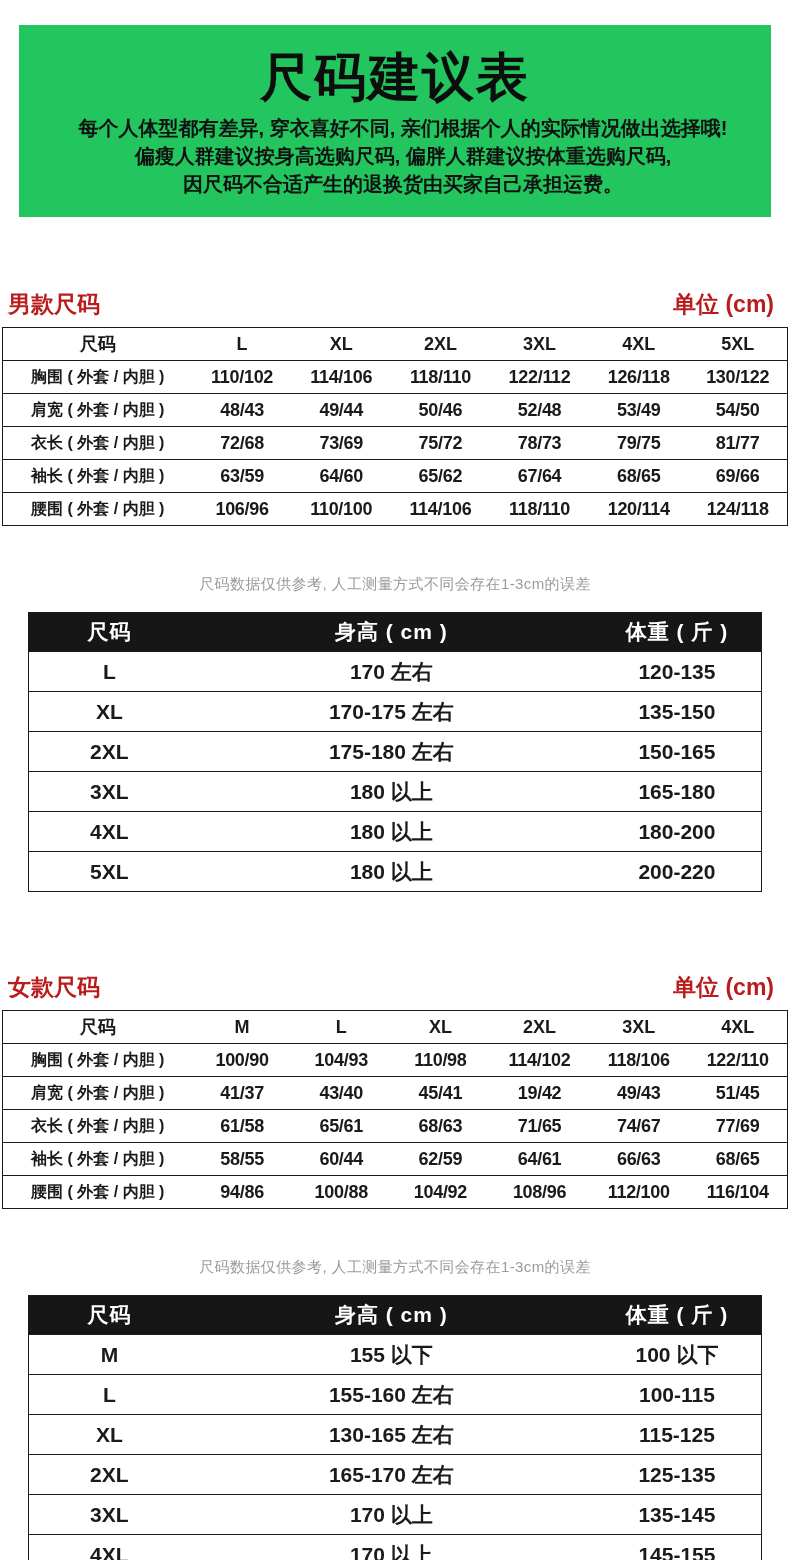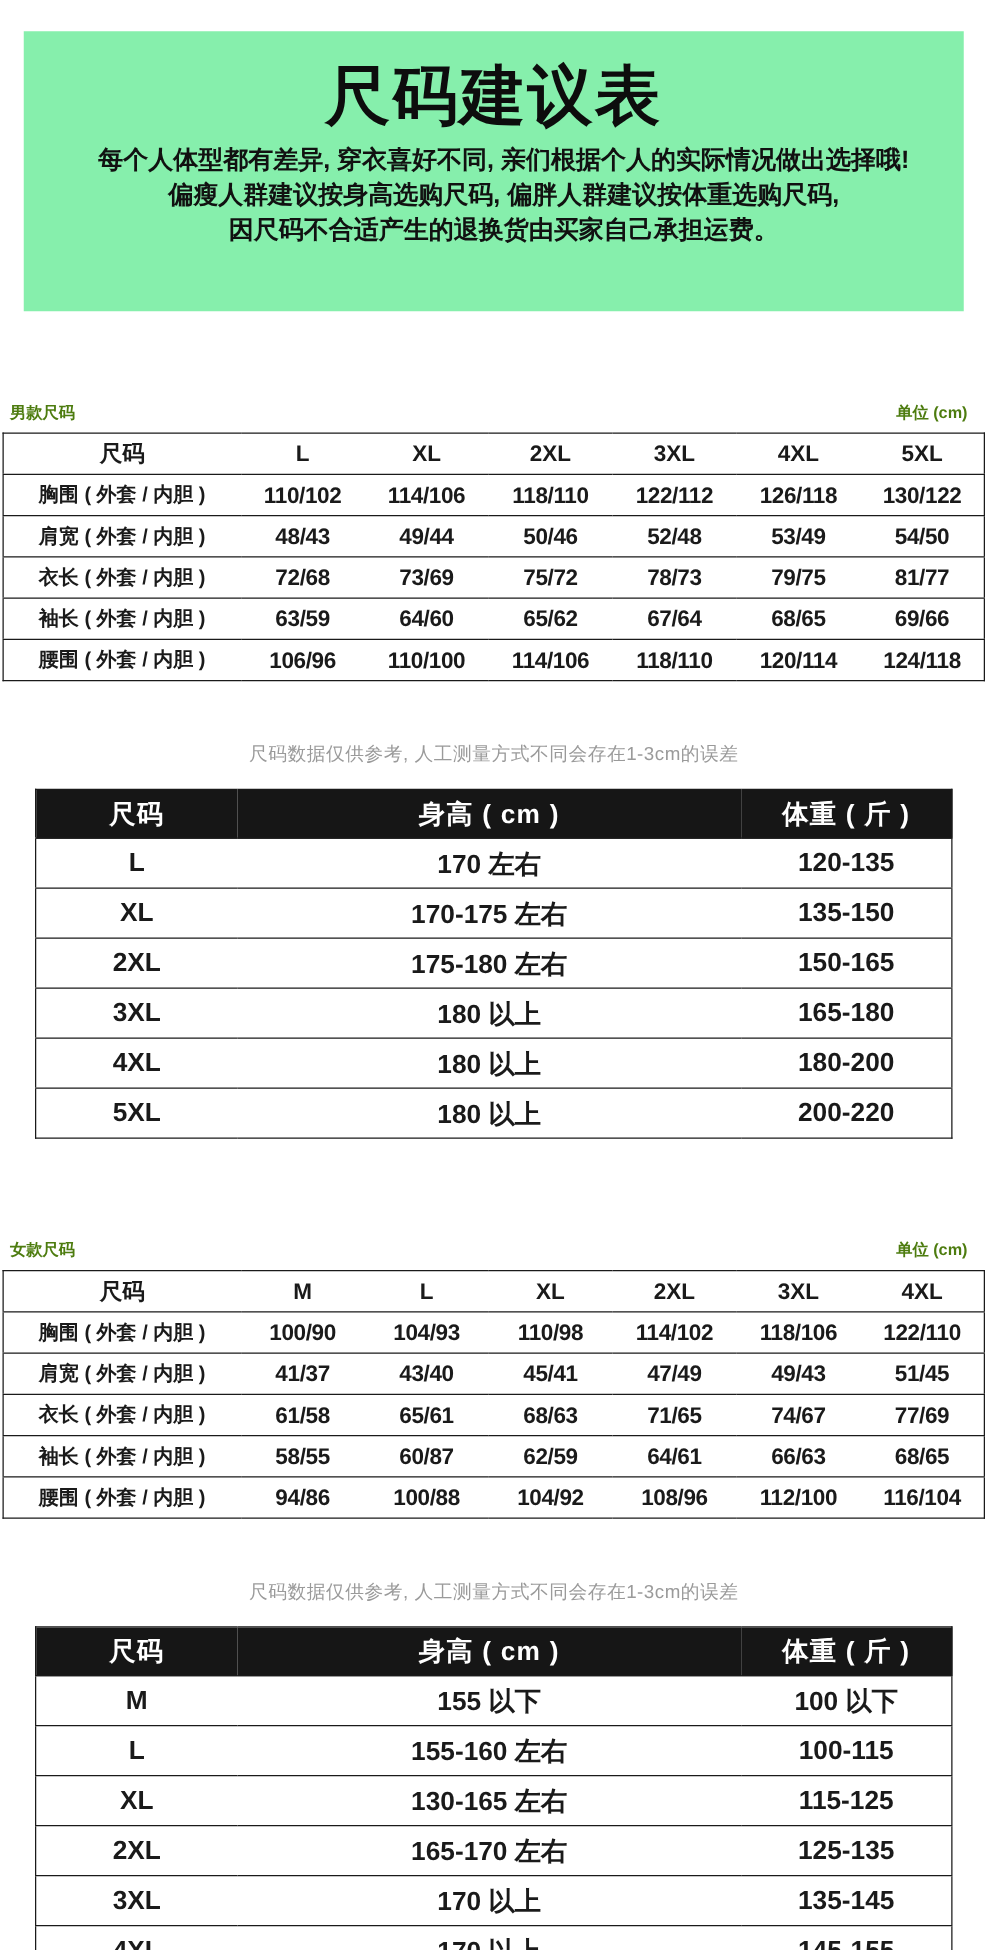--- a/index.html
+++ b/index.html
@@ -14,8 +14,8 @@
   
   .banner {
     margin: 25px 19px 0 19px;
-    height: 224px;
-    background: #86efac;
+    height: 192px;
+    background: #22c55e;
     text-align: center;
     overflow: hidden;
   }

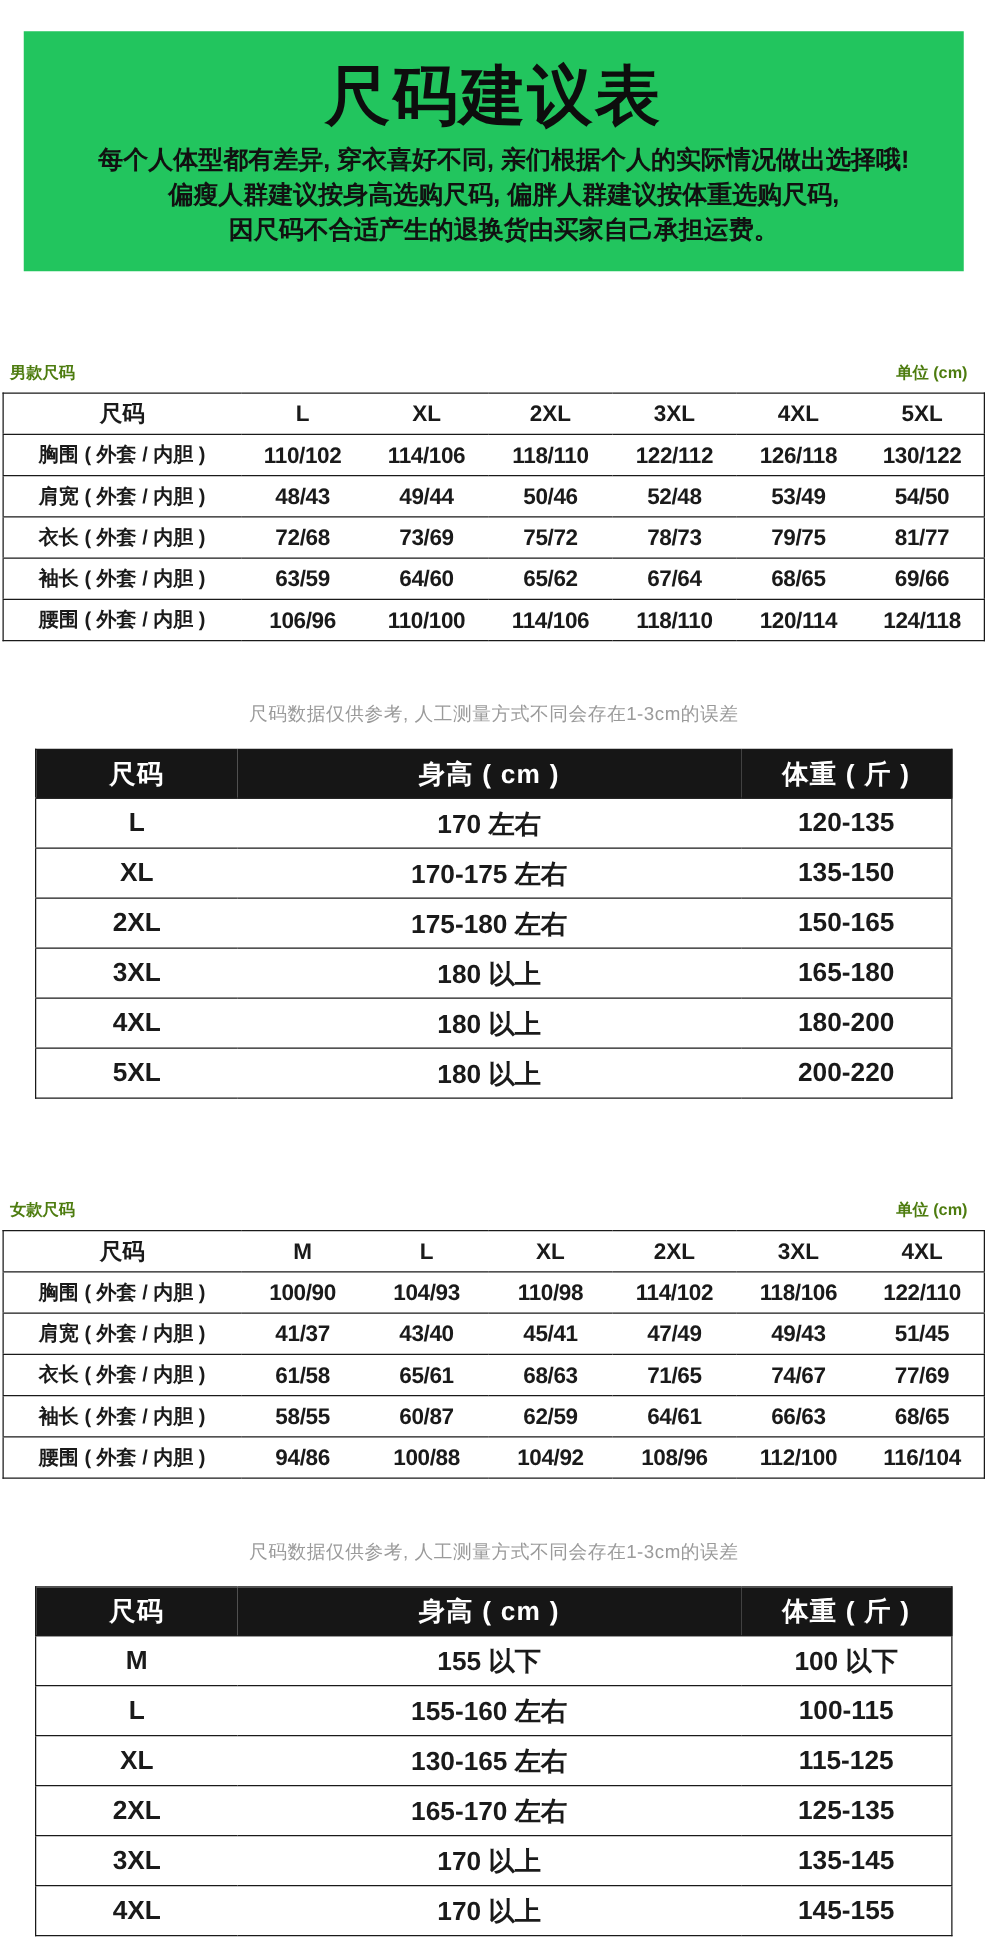--- a/index.html
+++ b/index.html
@@ -36,7 +36,7 @@
   .section-head {
     display: flex; justify-content: space-between; align-items: baseline;
     margin: 72px 16px 0 8px;
-    font-size: 13px; font-weight: 600; color: #4d7c0f;
+    font-size: 23px; font-weight: 600; color: #b91c1c;
   }
   .section-head.women { margin-top: 80px; align-items: center; }
 

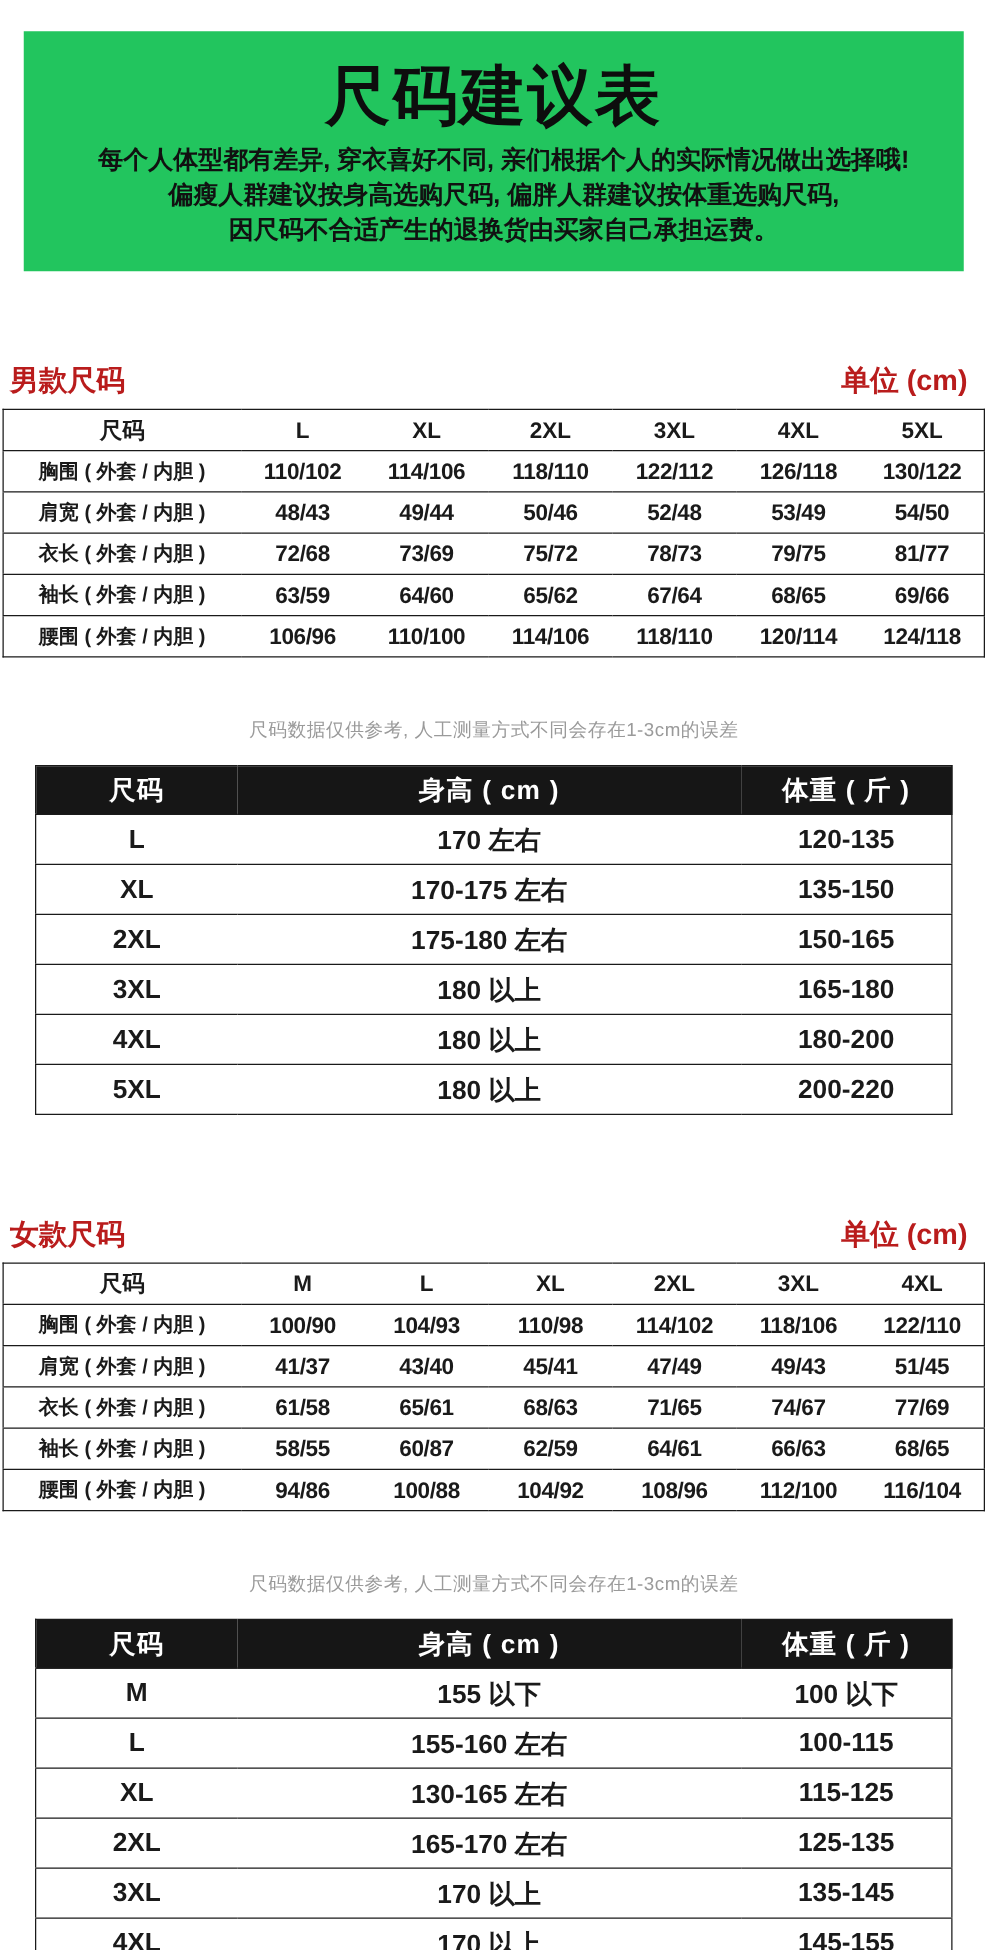--- a/index.html
+++ b/index.html
@@ -267,7 +267,7 @@
           <td>41/37</td>
           <td>43/40</td>
           <td>45/41</td>
-          <td>47/49</td>
+          <td>19/42</td>
           <td>49/43</td>
           <td>51/45</td>
         </tr>

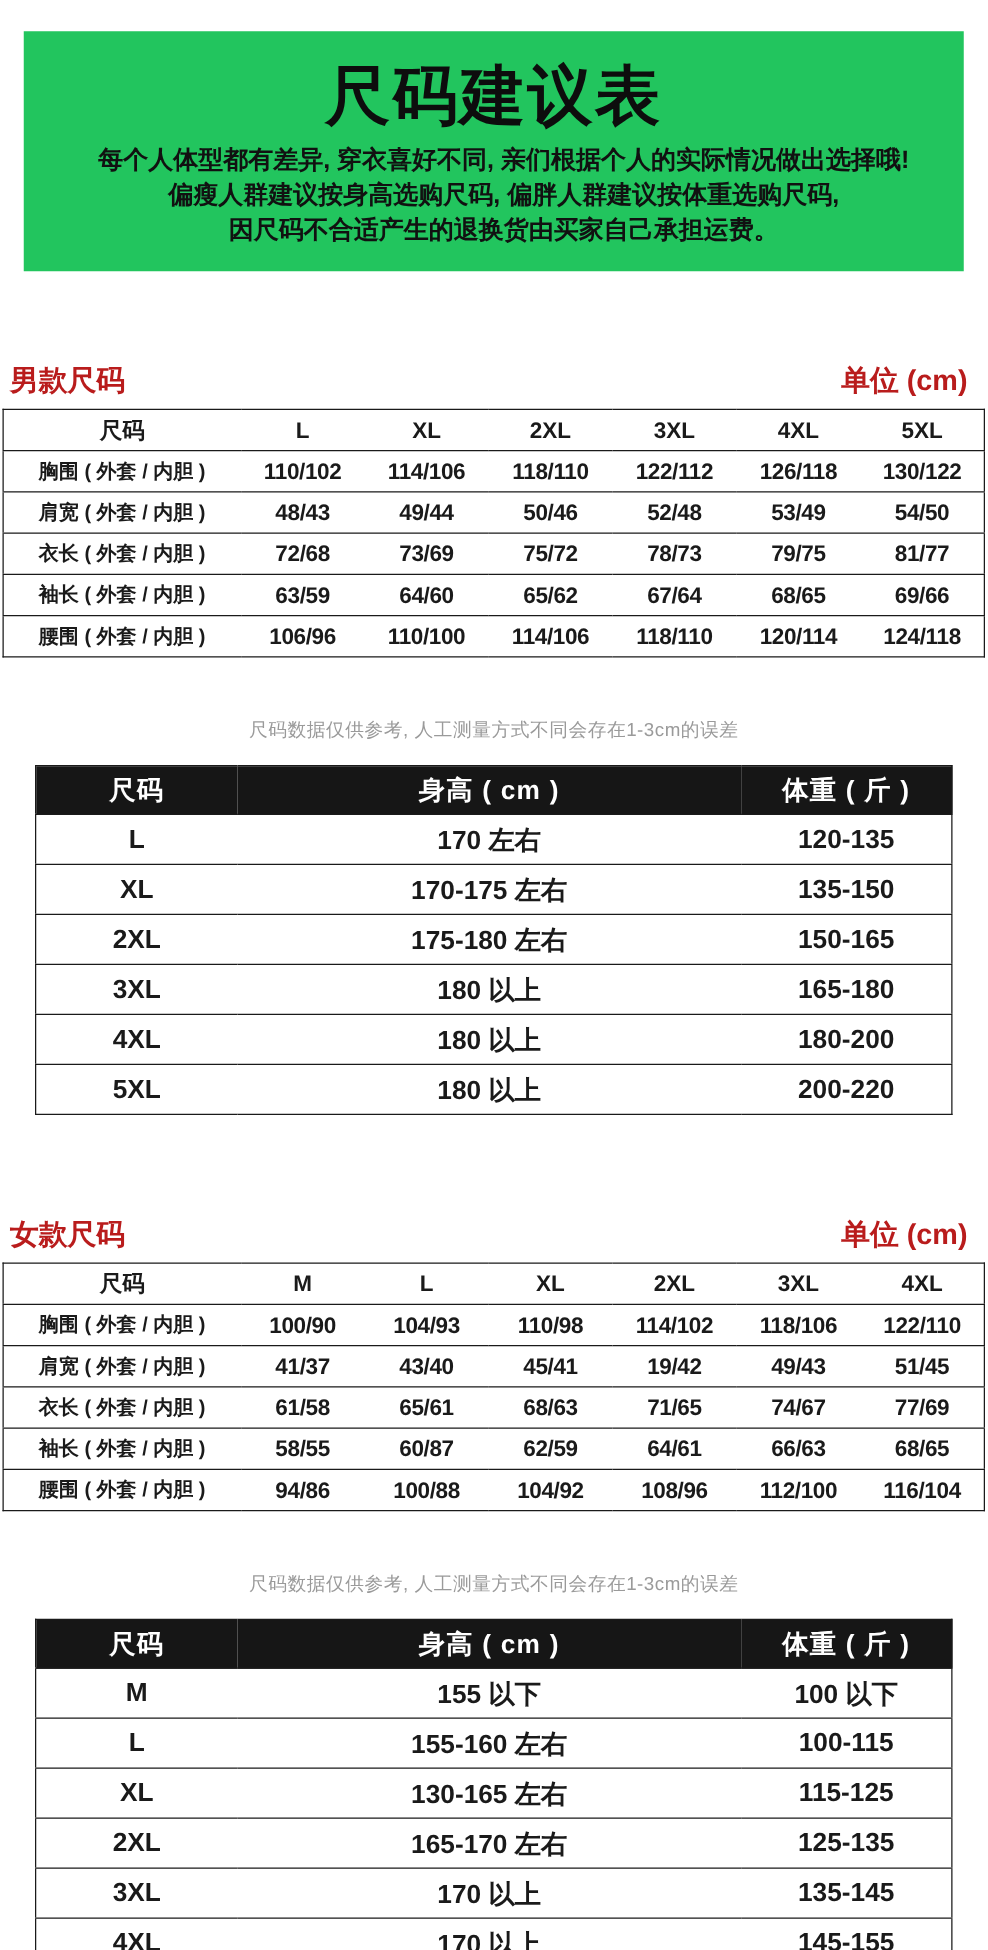--- a/index.html
+++ b/index.html
@@ -283,7 +283,7 @@
         <tr>
           <td class="lbl">袖长 ( 外套 / 内胆 )</td>
           <td>58/55</td>
-          <td>60/87</td>
+          <td>60/44</td>
           <td>62/59</td>
           <td>64/61</td>
           <td>66/63</td>

